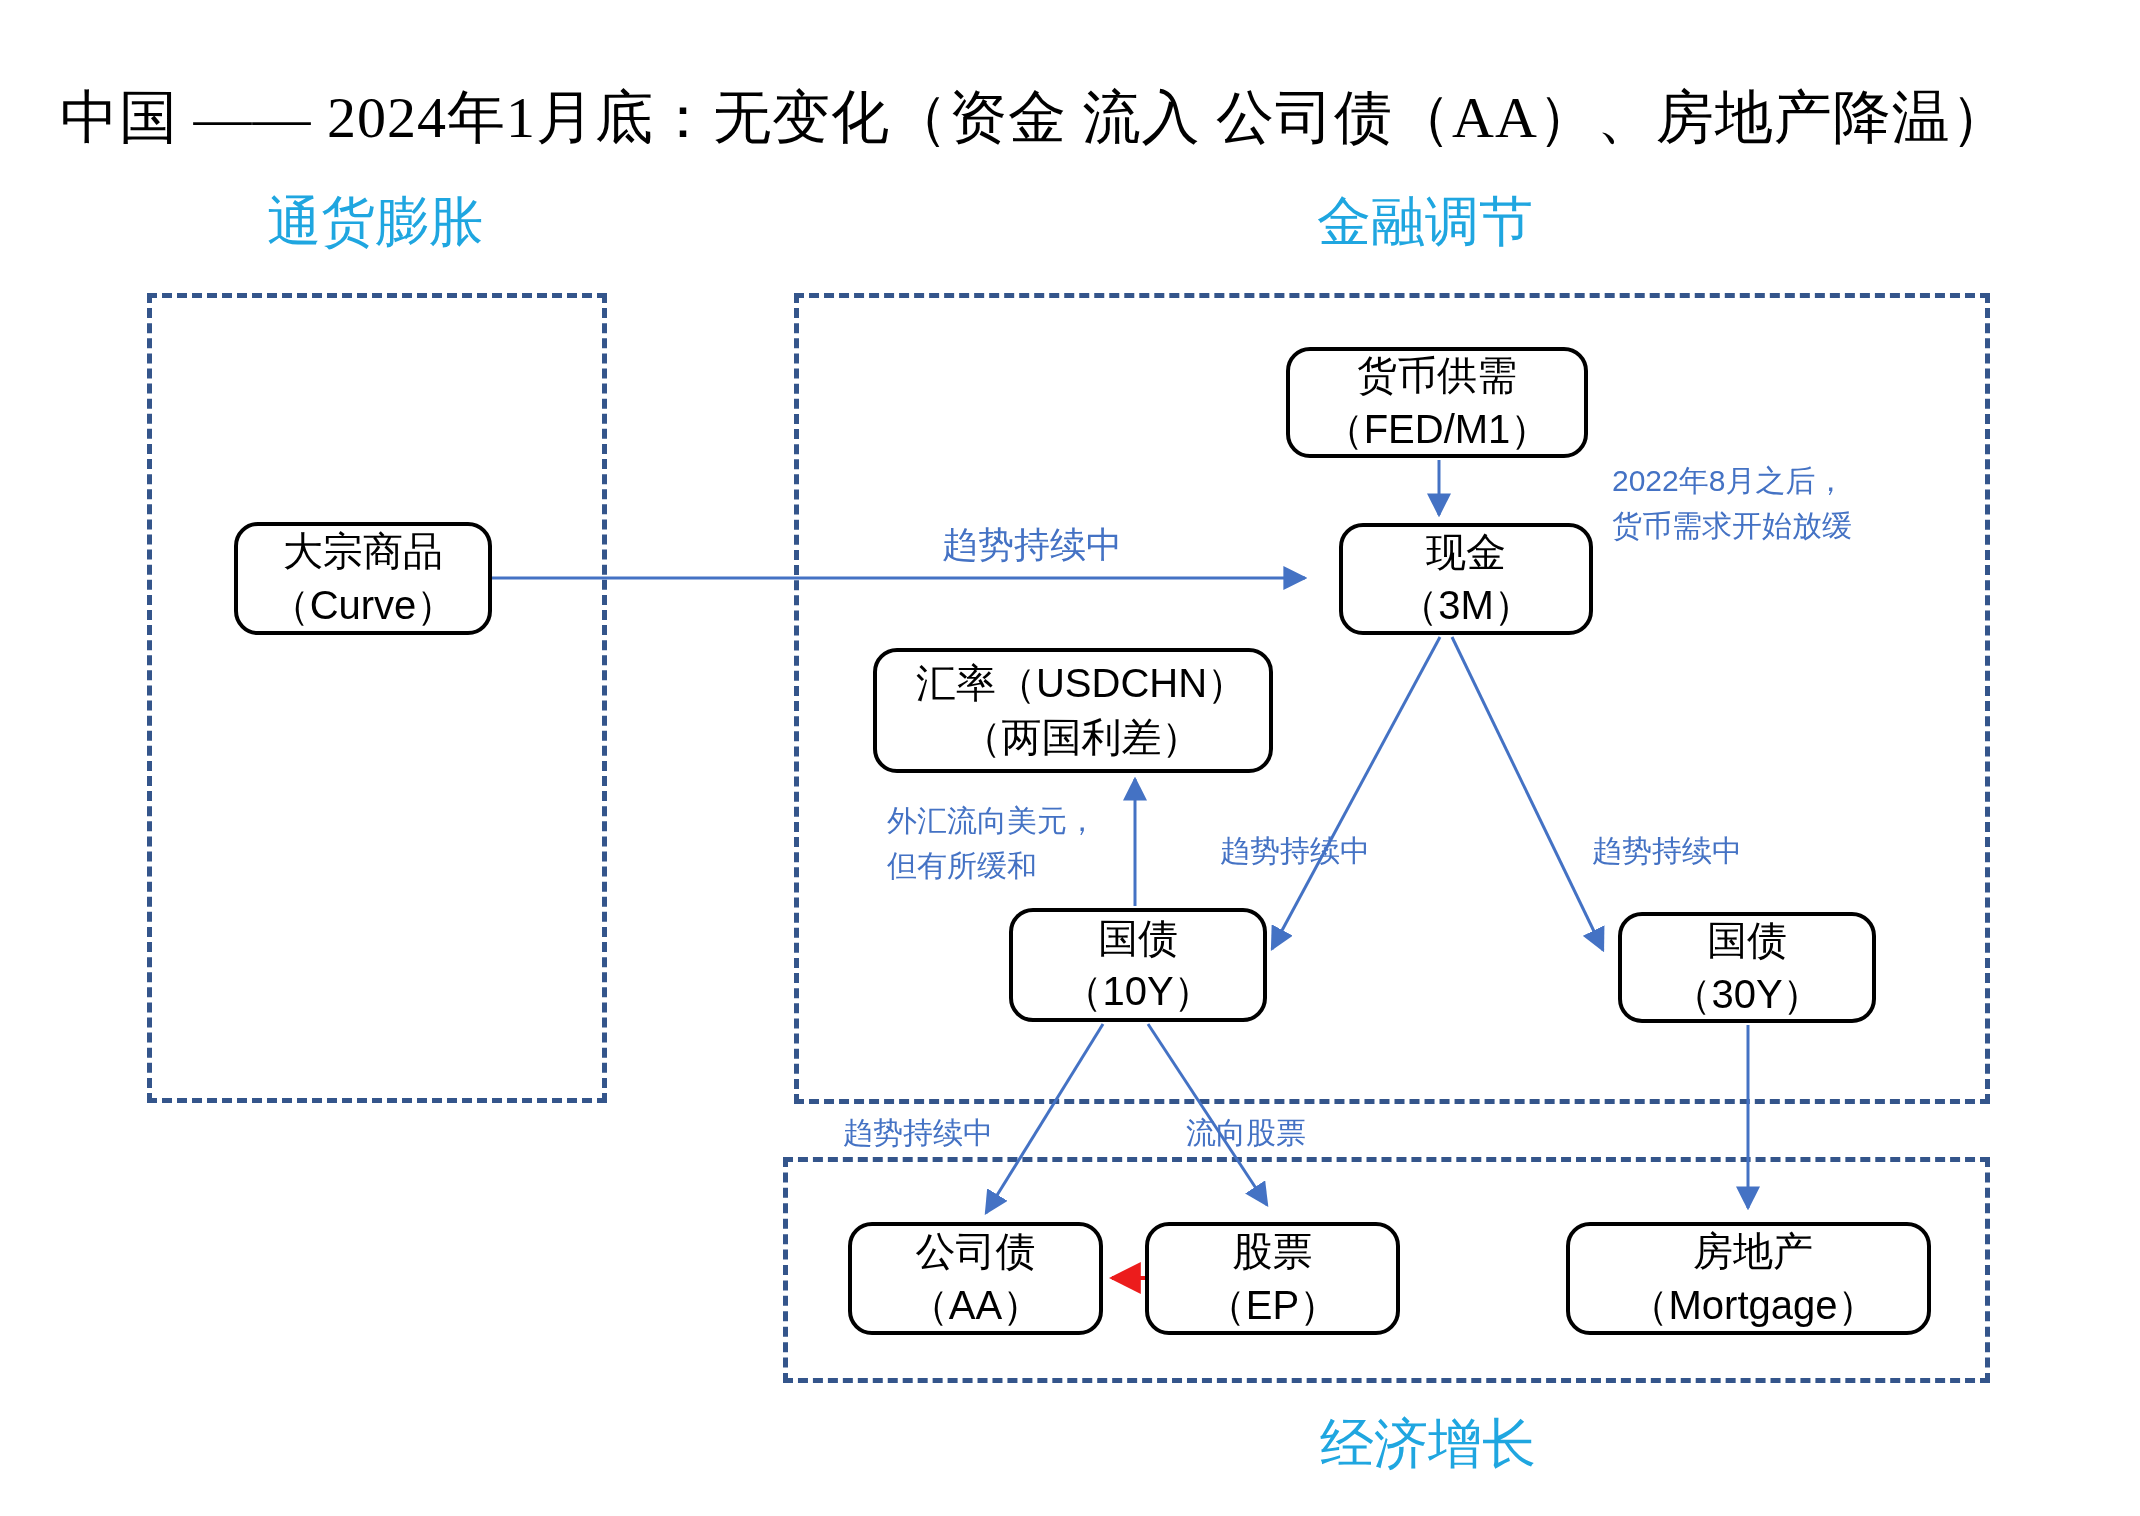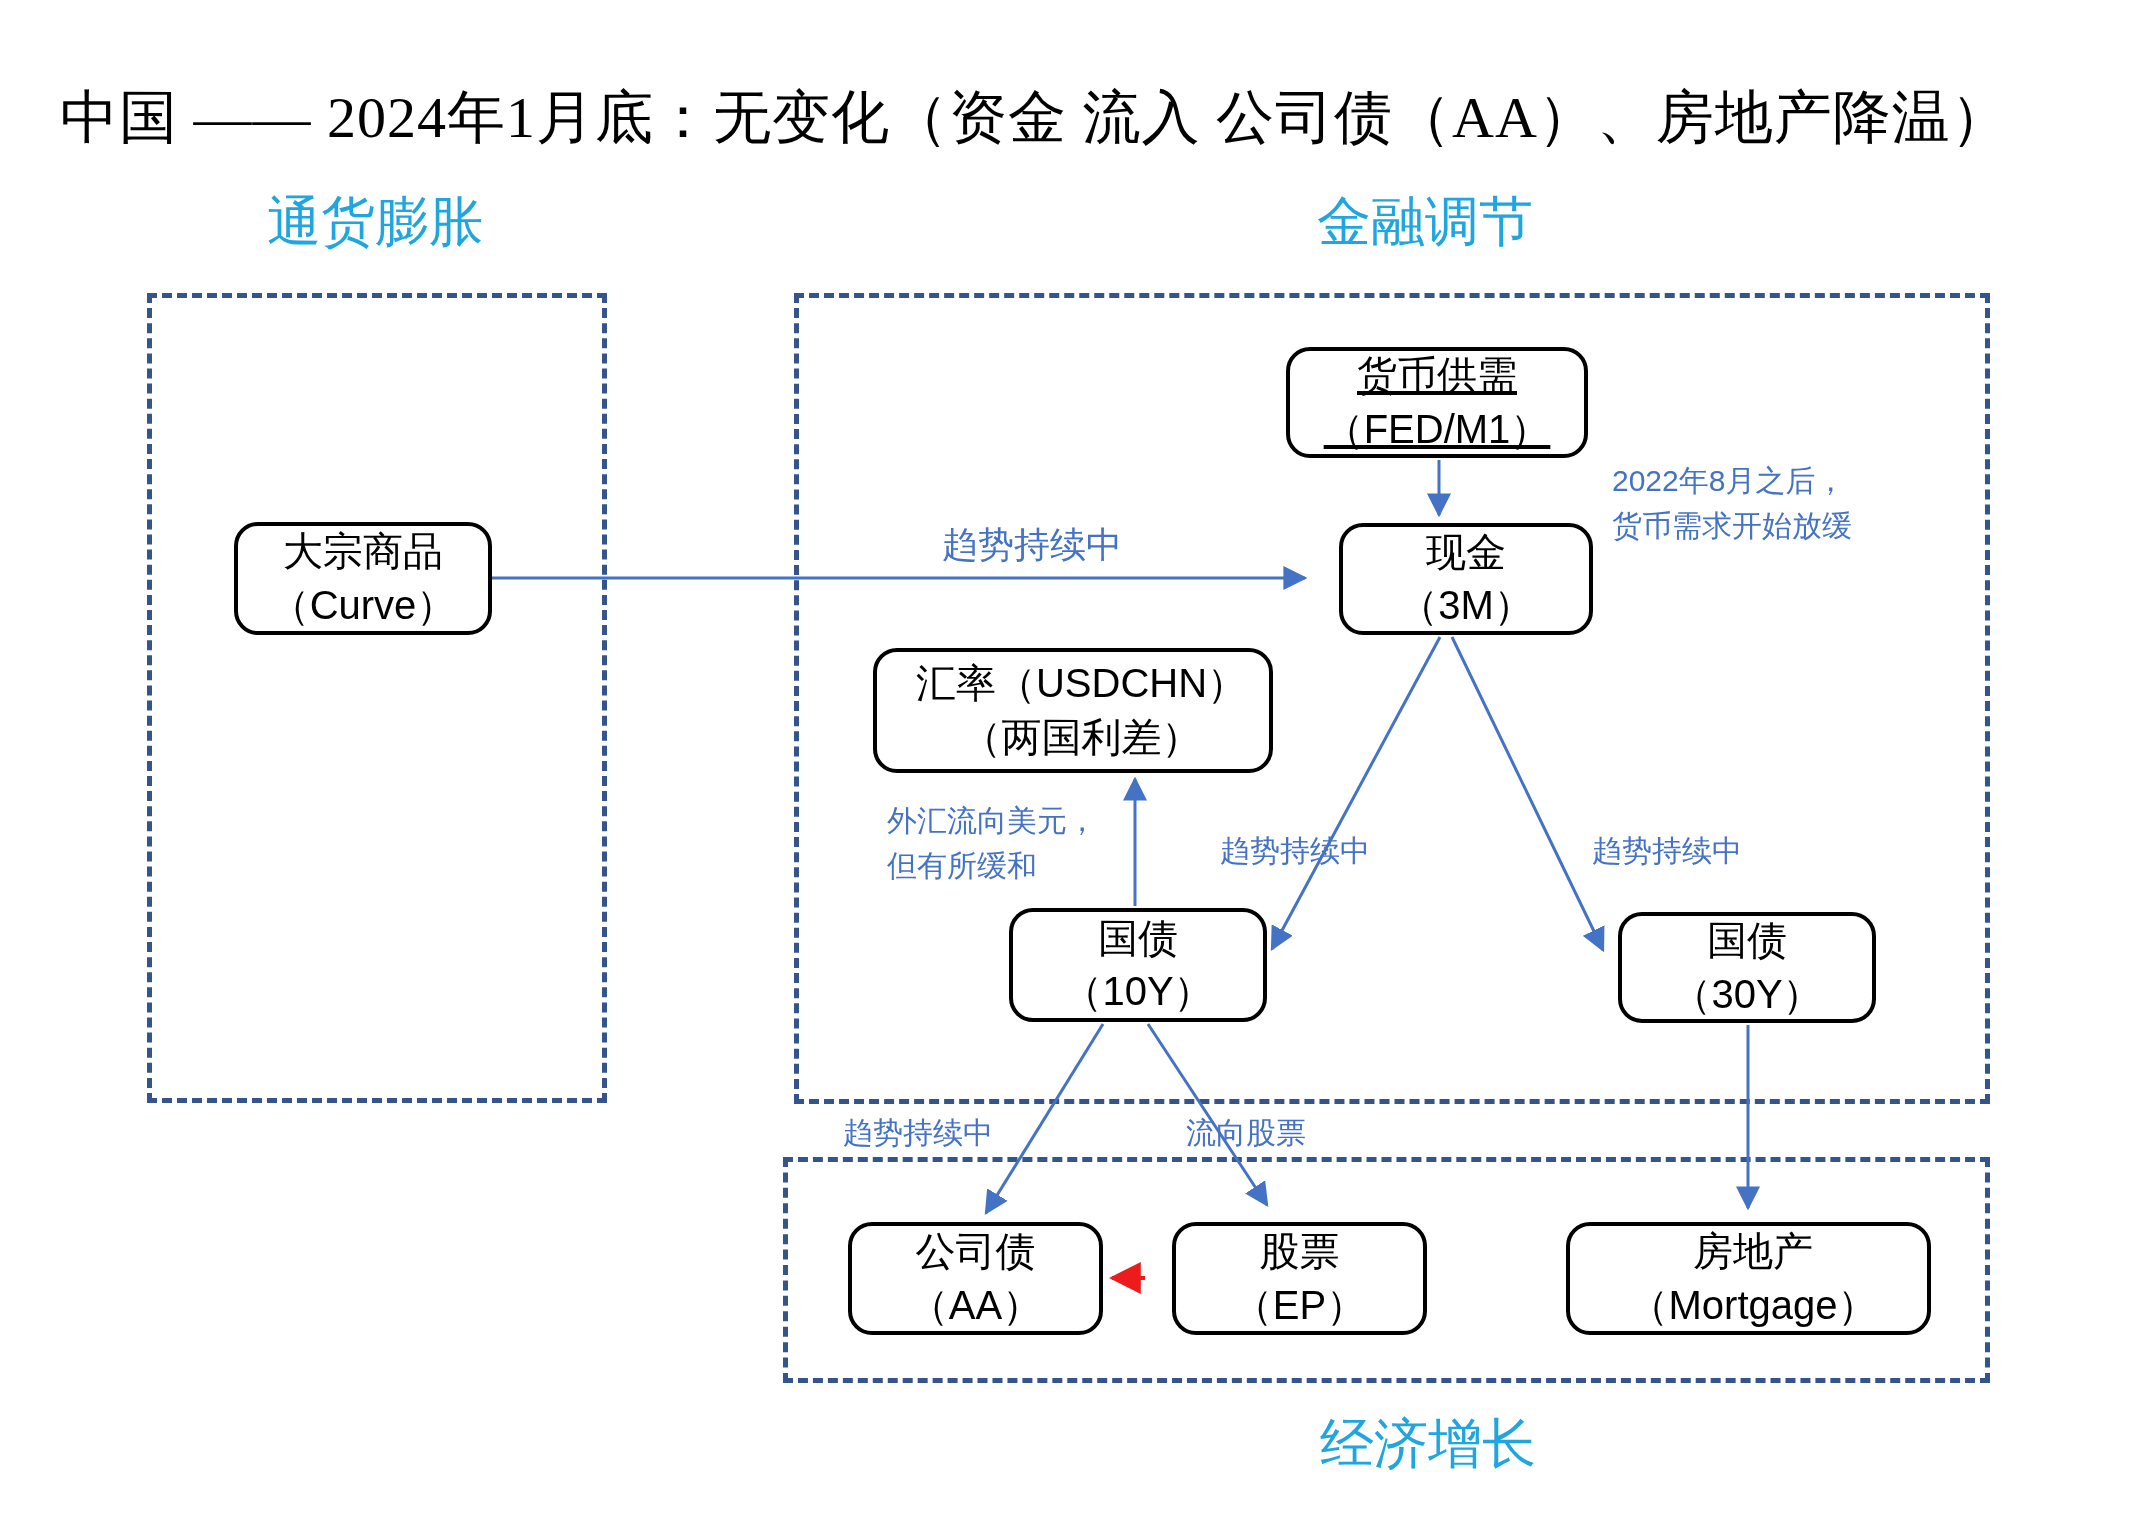--- a/index.html
+++ b/index.html
@@ -67,7 +67,7 @@
     z-index:3;
   }
   .n-commodity{left:234px;top:522px;width:258px;height:113px;}
-  .n-money-supply{left:1286px;top:347px;width:302px;height:111px;text-decoration:underline;}
+  .n-money-supply{left:1286px;top:347px;width:302px;height:111px;}
   .n-cash{left:1314px;top:523px;width:254px;height:112px;margin-left:25px;}
   .n-fx{left:873px;top:648px;width:400px;height:125px;padding-left:17px;}
   .n-bond10y{left:1009px;top:908px;width:258px;height:114px;}

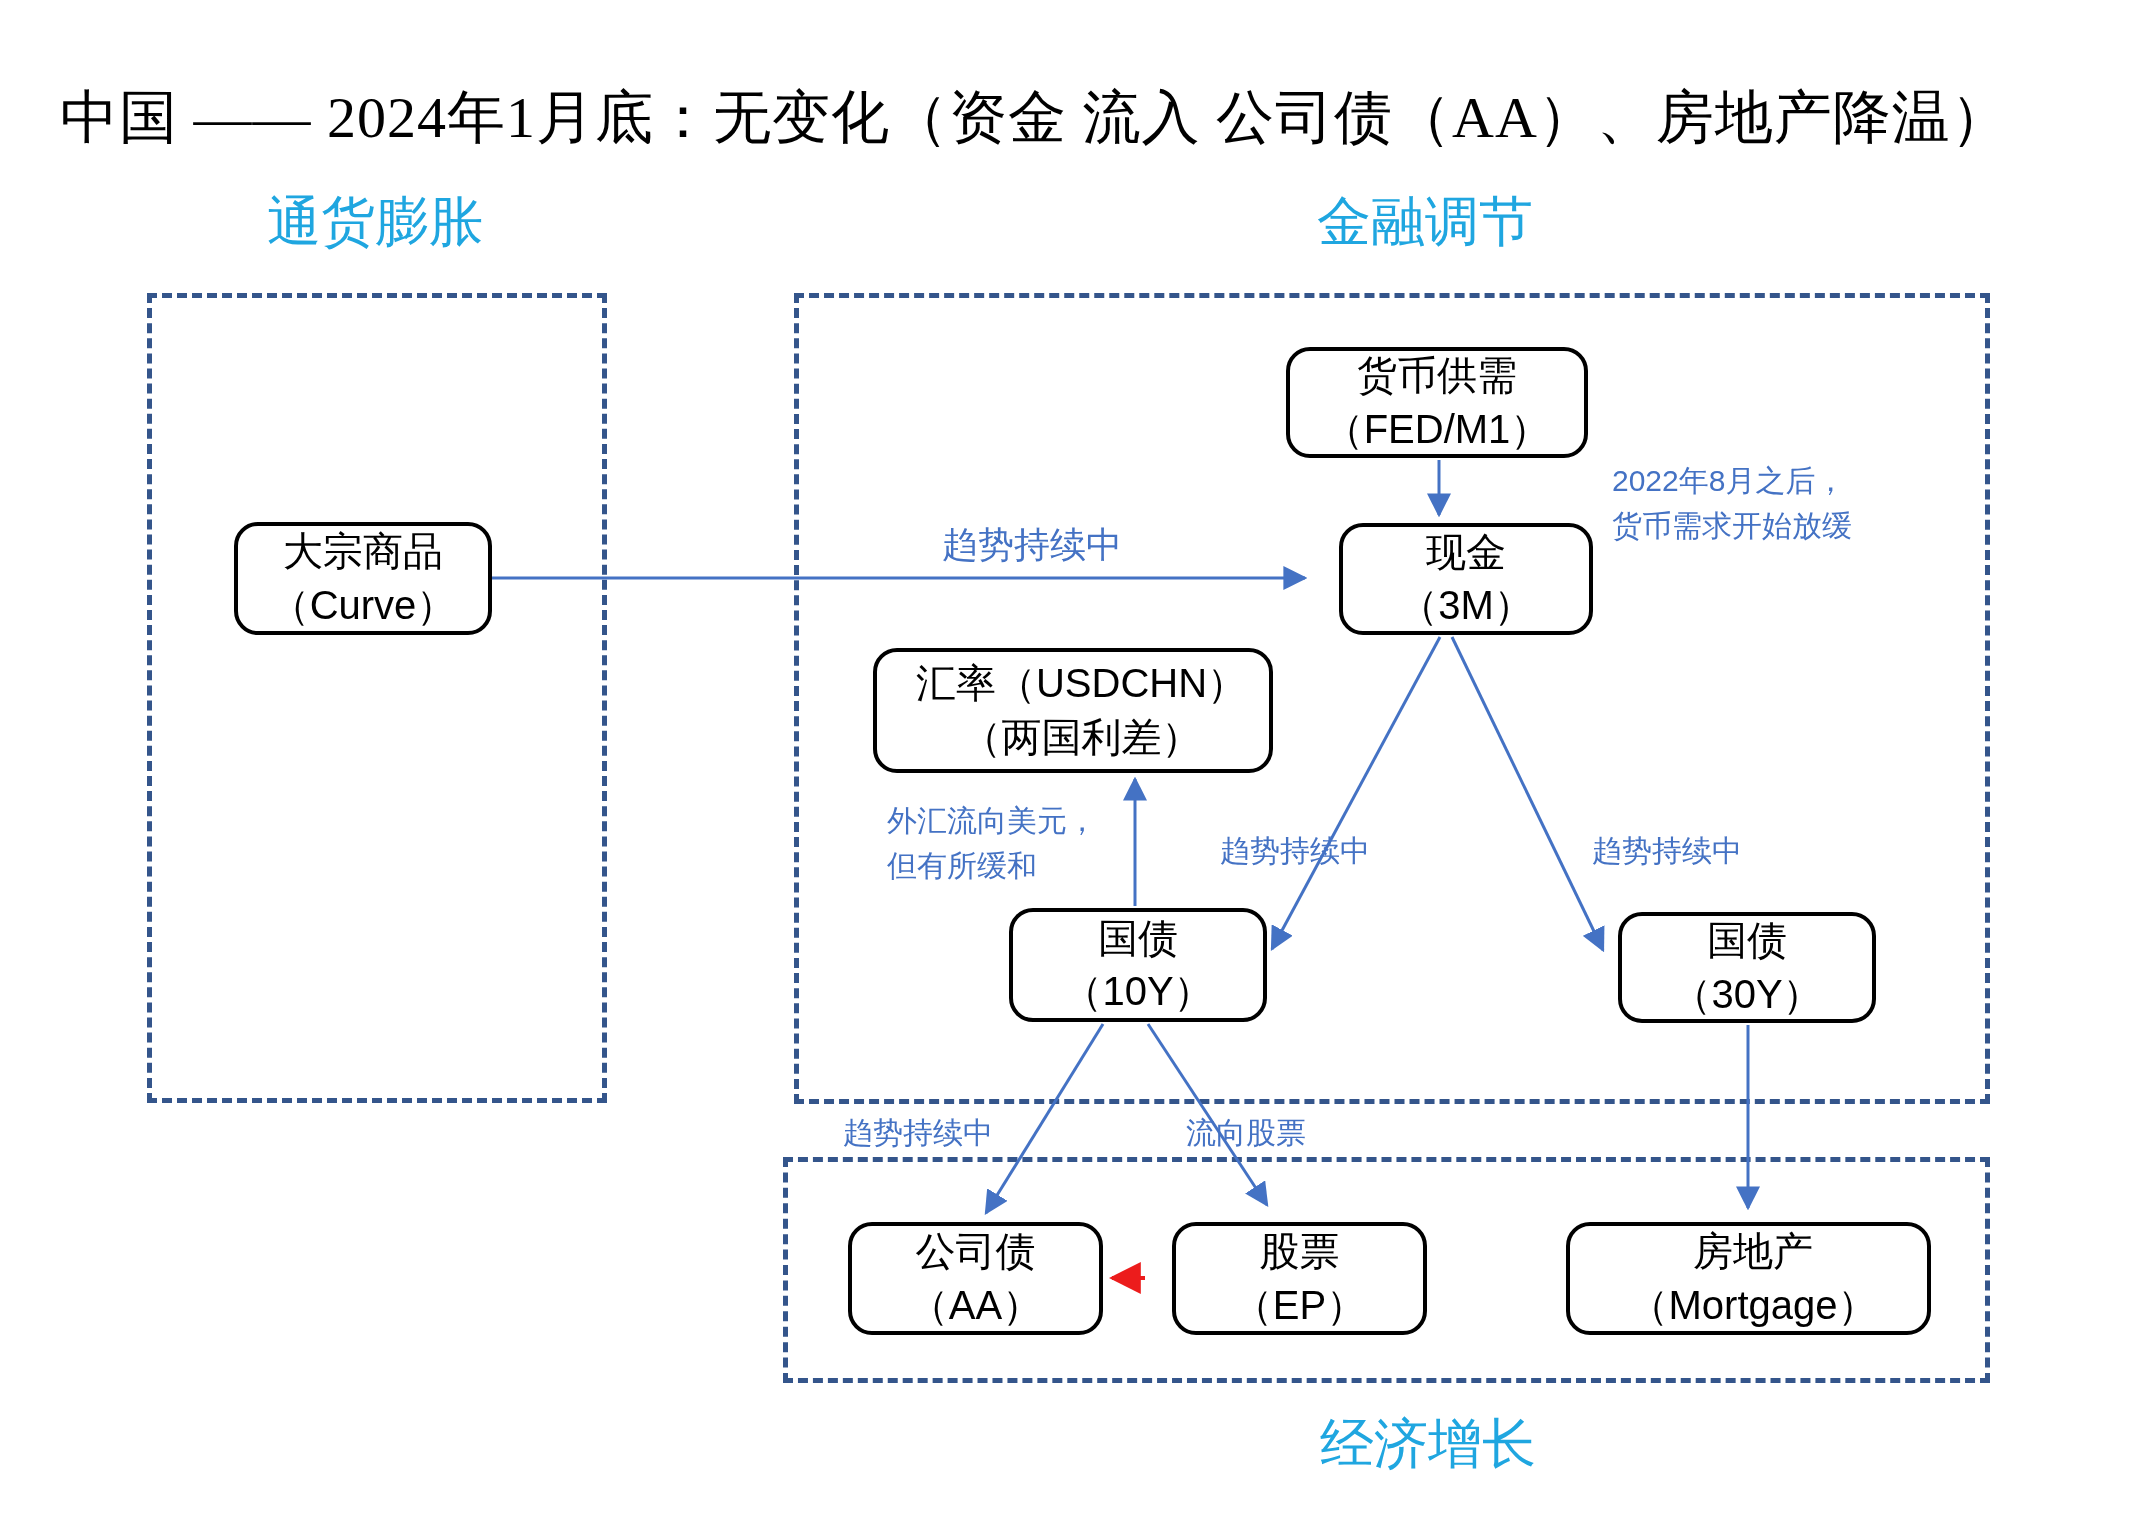--- a/index.html
+++ b/index.html
@@ -73,7 +73,7 @@
   .n-bond10y{left:1009px;top:908px;width:258px;height:114px;}
   .n-bond30y{left:1618px;top:912px;width:258px;height:111px;}
   .n-corp-bond{left:848px;top:1222px;width:255px;height:113px;}
-  .n-equity{left:1145px;top:1222px;width:255px;height:113px;margin-left:27px;}
+  .n-equity{left:1145px;top:1222px;width:255px;height:113px;}
   .n-property{left:1566px;top:1222px;width:365px;height:113px;padding-left:9px;}
   .note{
     position:absolute;

